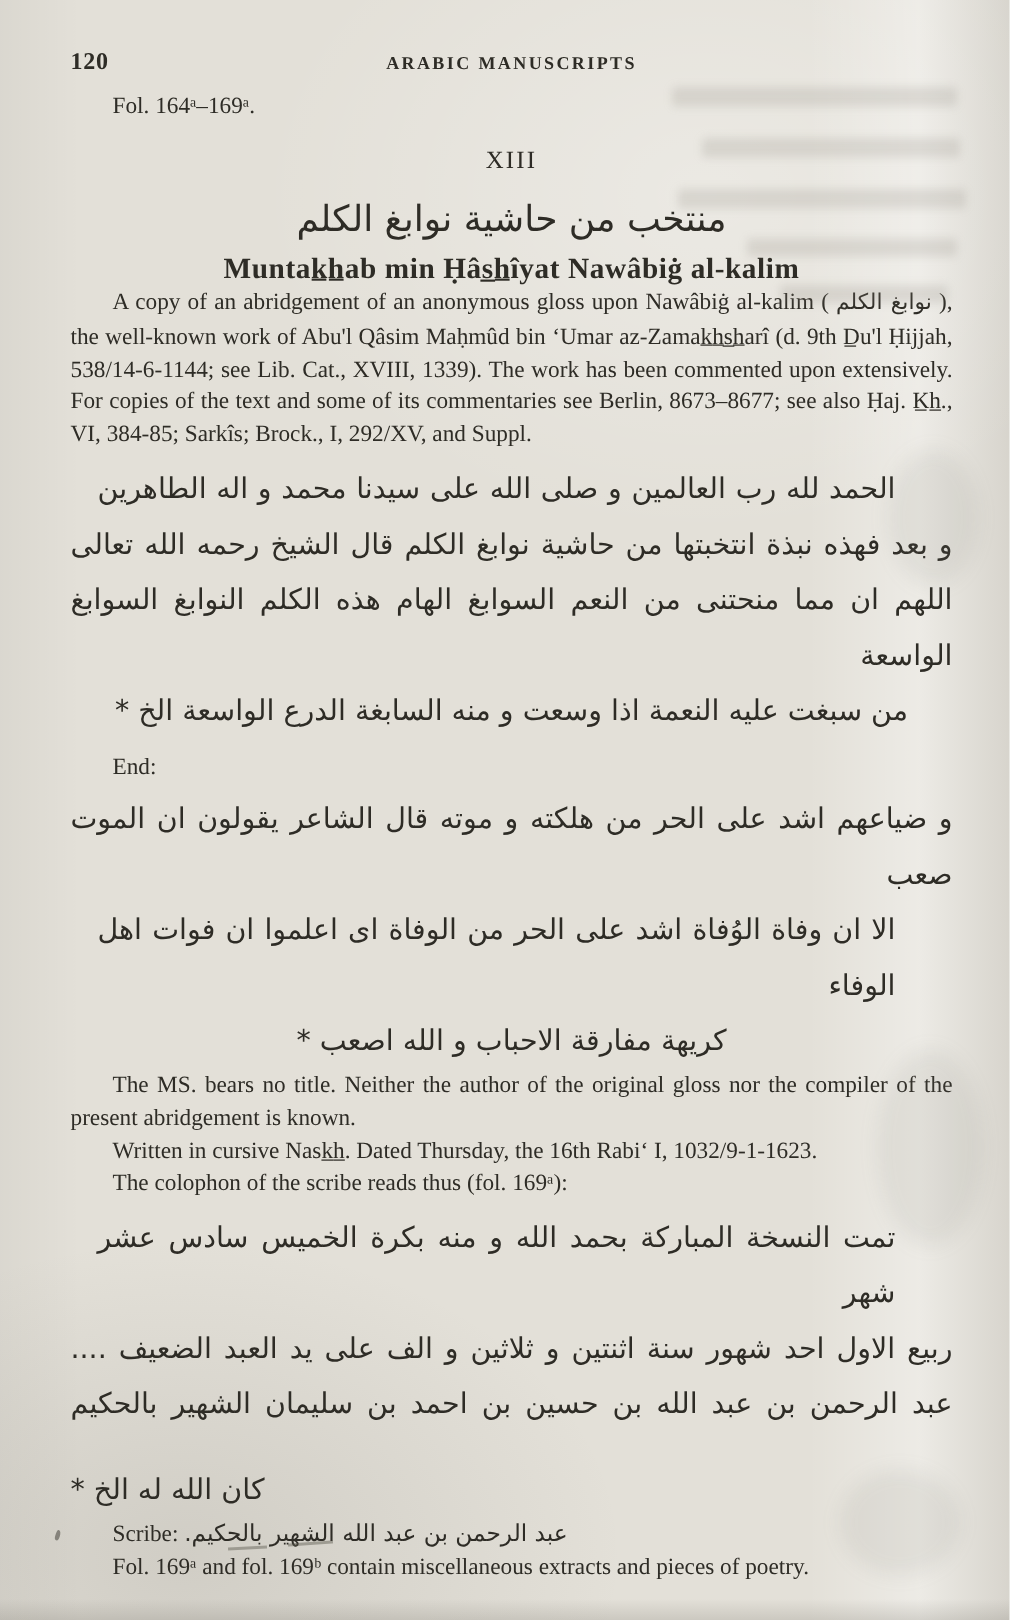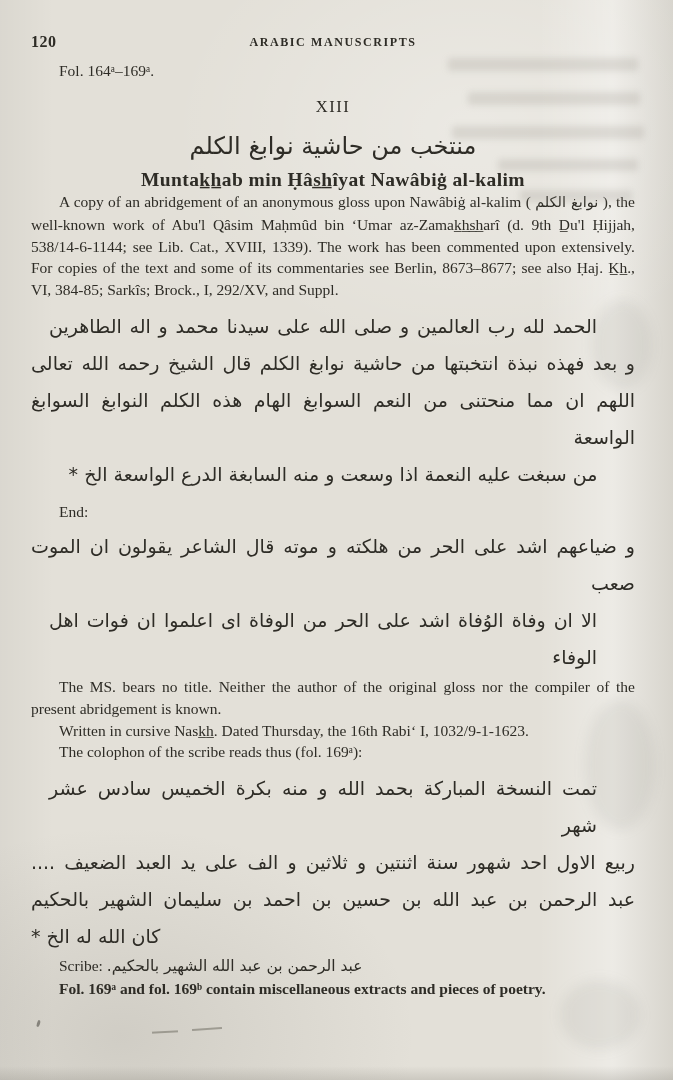--- a/index.html
+++ b/index.html
@@ -10,7 +10,7 @@
   }
   .page{
     position:relative;width:673px;height:1080px;box-sizing:border-box;
-    padding:33px 38px 0 31px;
+    padding:33px 38px 0 47px;
     background:
       linear-gradient(0deg, rgba(120,117,108,0.22) 0px, rgba(120,117,108,0.0) 14px),
       radial-gradient(ellipse 420px 300px at 18% 96%, rgba(110,107,98,0.16), rgba(0,0,0,0) 70%),

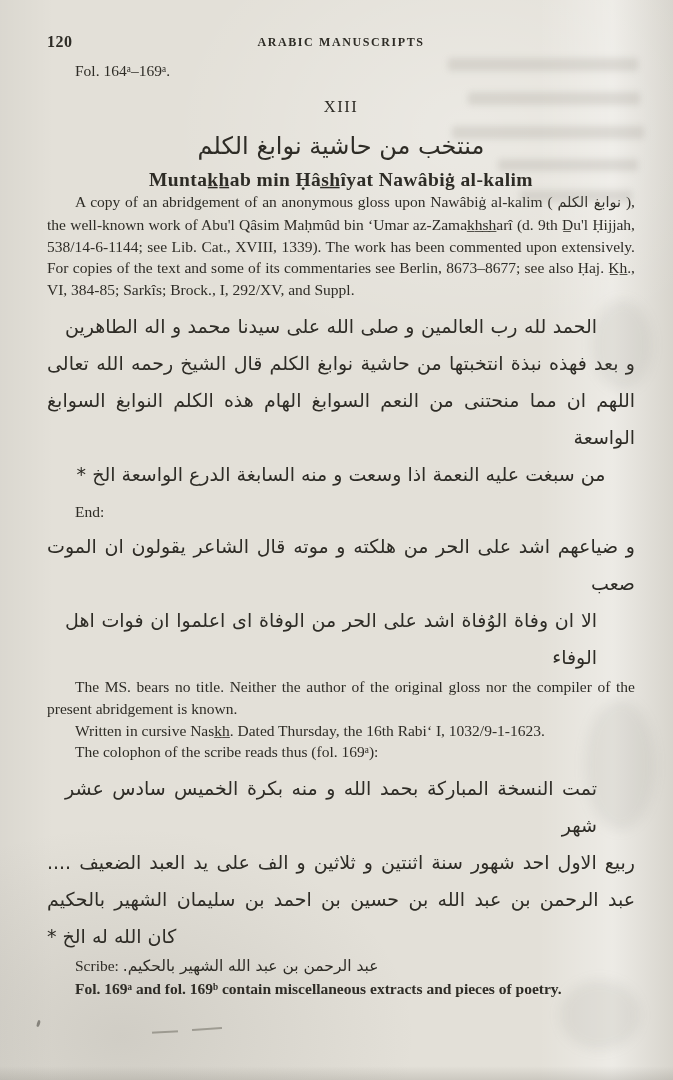--- a/index.html
+++ b/index.html
@@ -93,6 +93,7 @@
   <div class="ar-block">
     <div class="ar-line full">و ضياعهم اشد على الحر من هلكته و موته قال الشاعر يقولون ان الموت صعب</div>
     <div class="ar-line full first">الا ان وفاة الوُفاة اشد على الحر من الوفاة اى اعلموا ان فوات اهل الوفاء</div>
+    <div class="ar-line center">كريهة مفارقة الاحباب و الله اصعب *</div>
   </div>
 
   <p class="body just indent mt10">The MS. bears no title.  Neither the author of the original gloss nor the compiler of the present abridgement is known.</p>

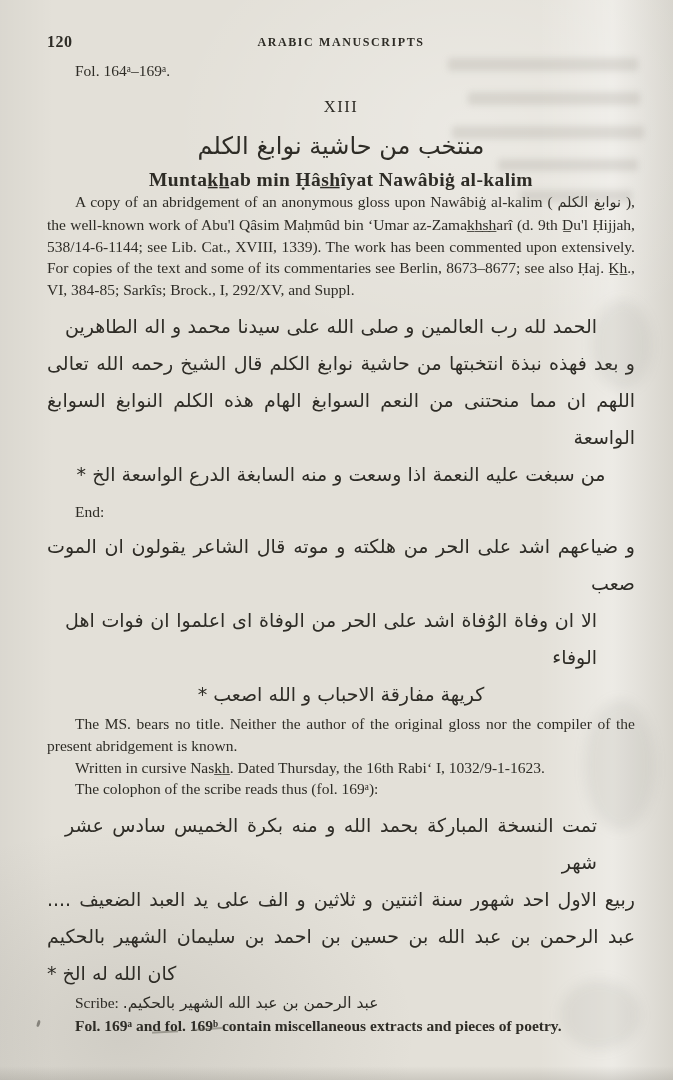--- a/index.html
+++ b/index.html
@@ -47,7 +47,7 @@
   .ar-line.full{text-align:justify;text-align-last:justify;}
   .ar-line.first{padding-right:38px;margin-left:18px;}
   .ar-line.center{text-align:center;}
-  .ar-line.flushleft{text-align:left;}
+  .ar-line.flushleft{text-align:left;margin-top:20px;}
   .scribe{margin-top:8px;}
   .scribe .ar-inline{font-size:15.5px;}
 </style>

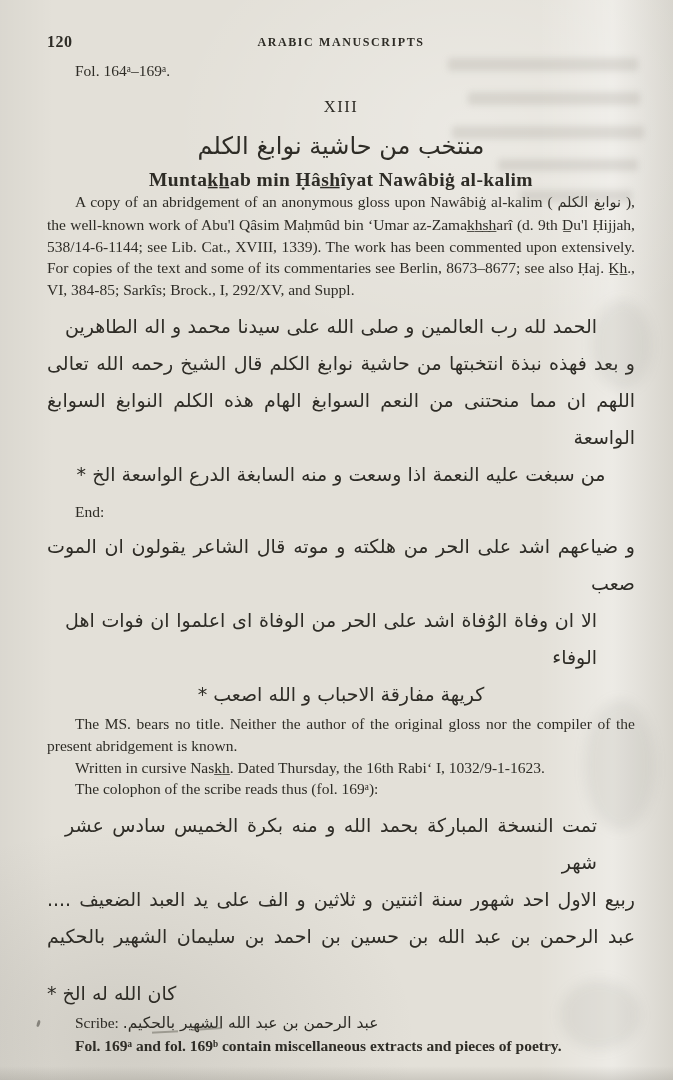--- a/index.html
+++ b/index.html
@@ -39,7 +39,7 @@
   .indent{text-indent:28px;}
   .it{}
   .ar-inline{font-family:"DejaVu Sans",sans-serif;font-size:14.5px;}
-  .mt16{margin-top:16px;} .mt10{margin-top:10px;} .mt8{margin-top:8px;} .mt6{margin-top:6px;font-weight:bold;}
+  .mt16{margin-top:16px;} .mt10{margin-top:10px;} .mt8{margin-top:8px;} .mt6{margin-top:6px;}
   .label{margin:10px 0 0 28px;font-size:15.5px;}
   
   .ar-block{margin-top:7px;}

